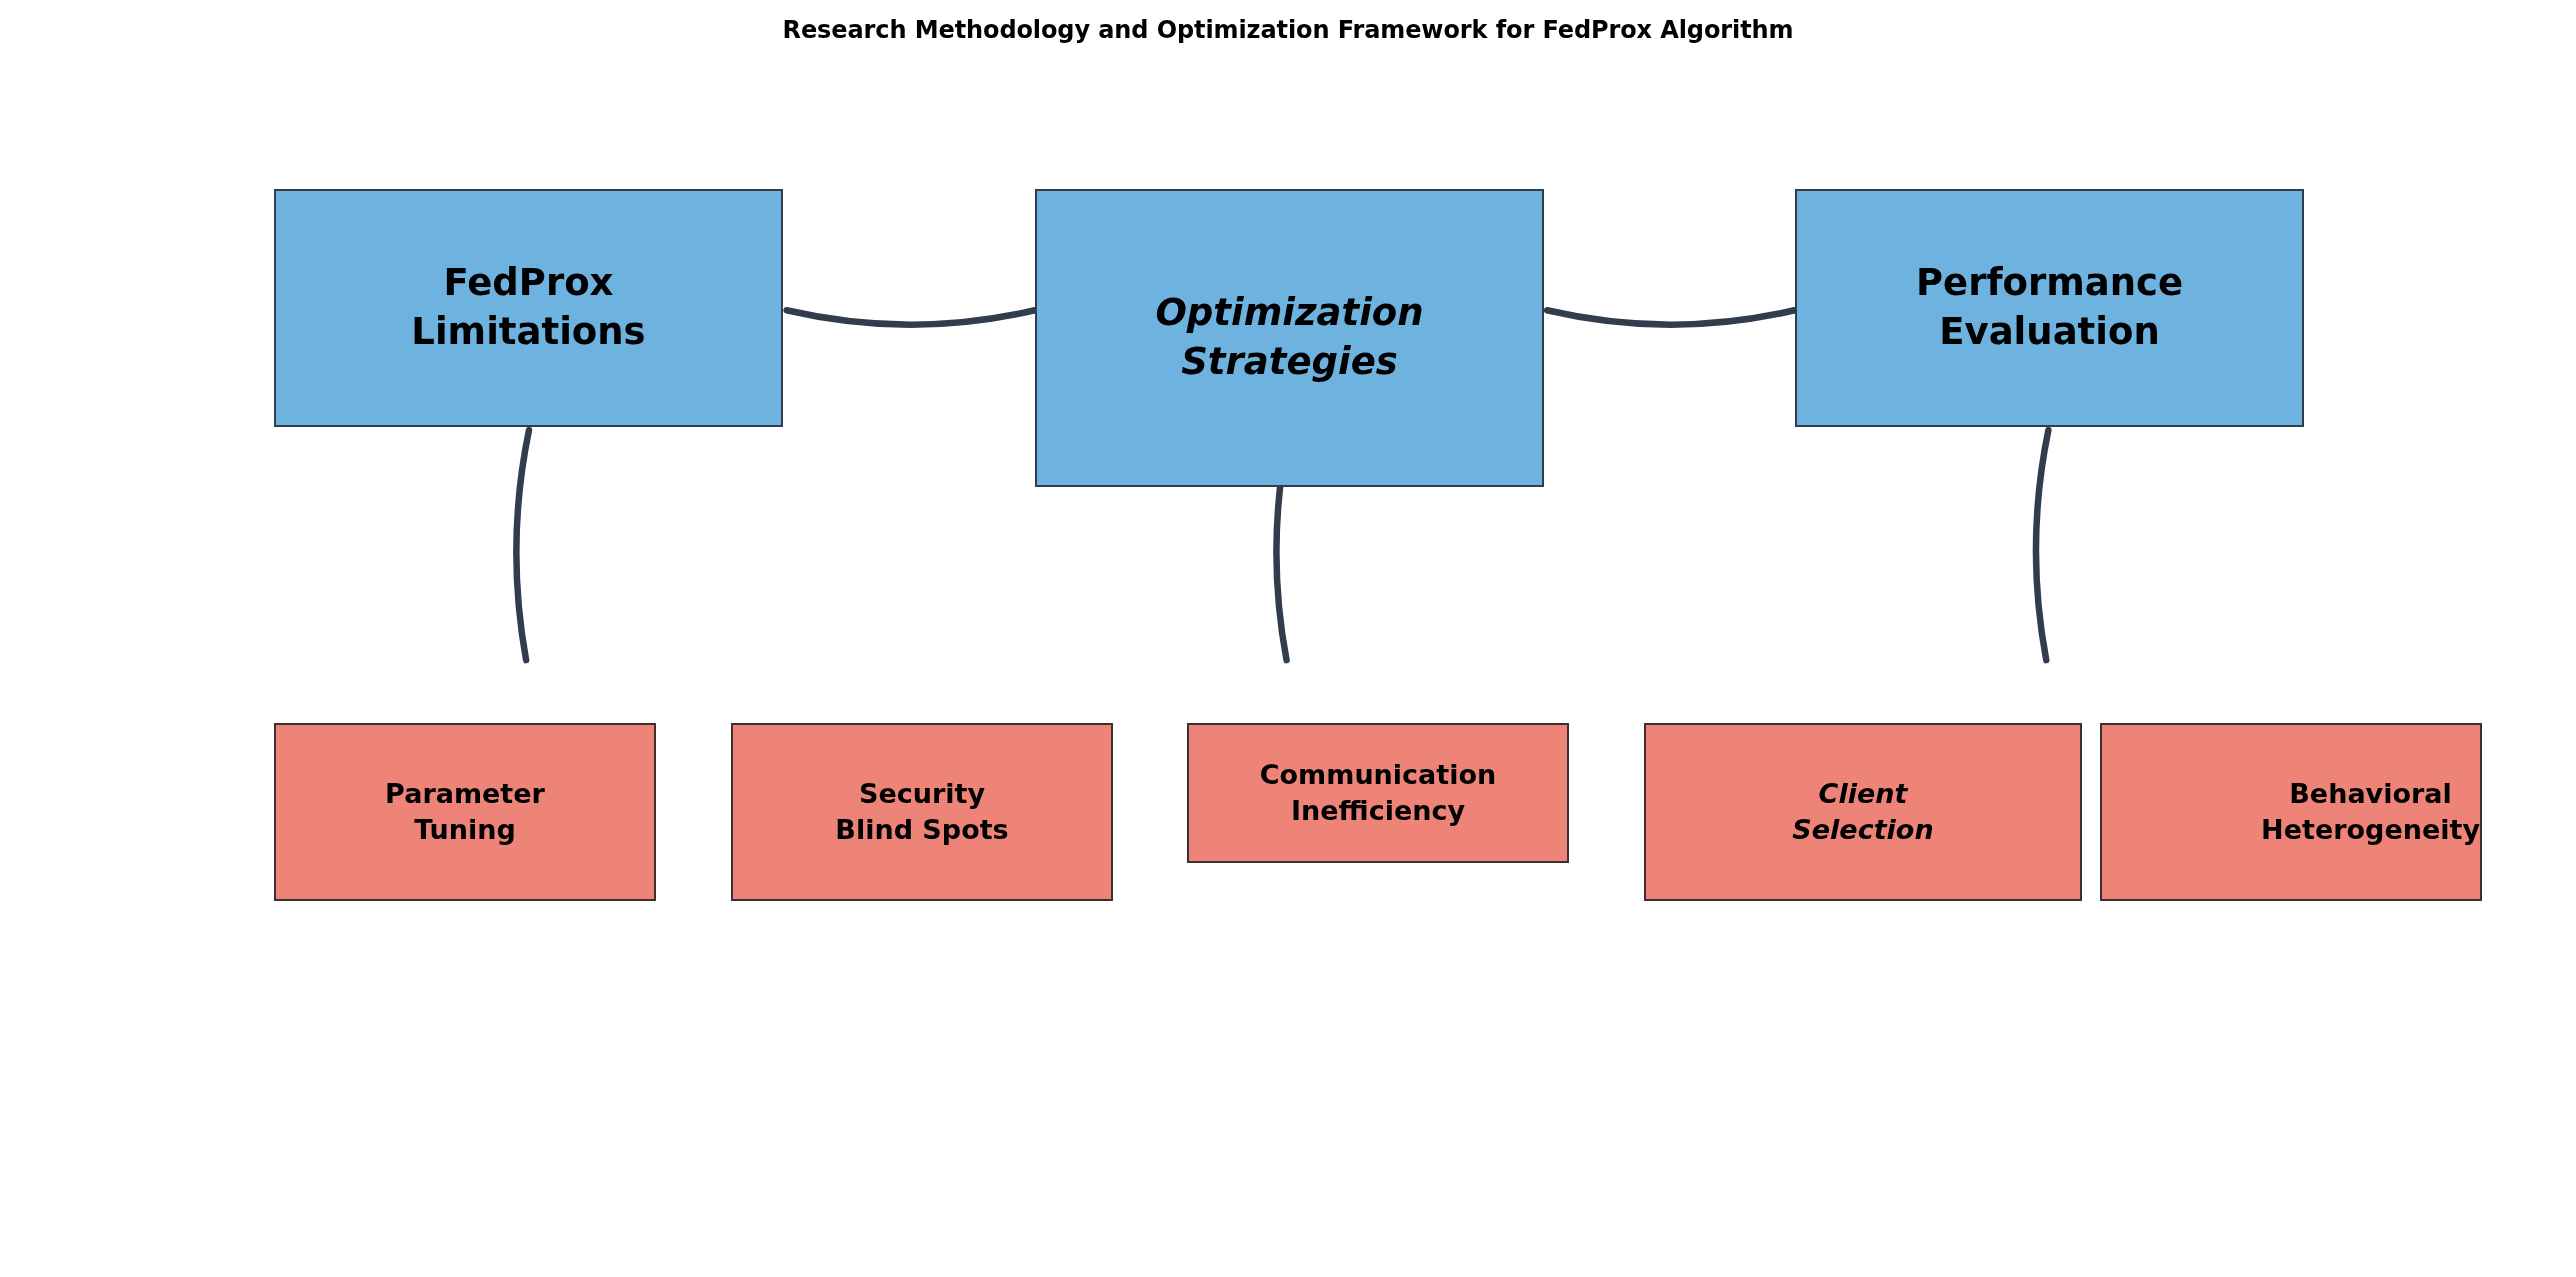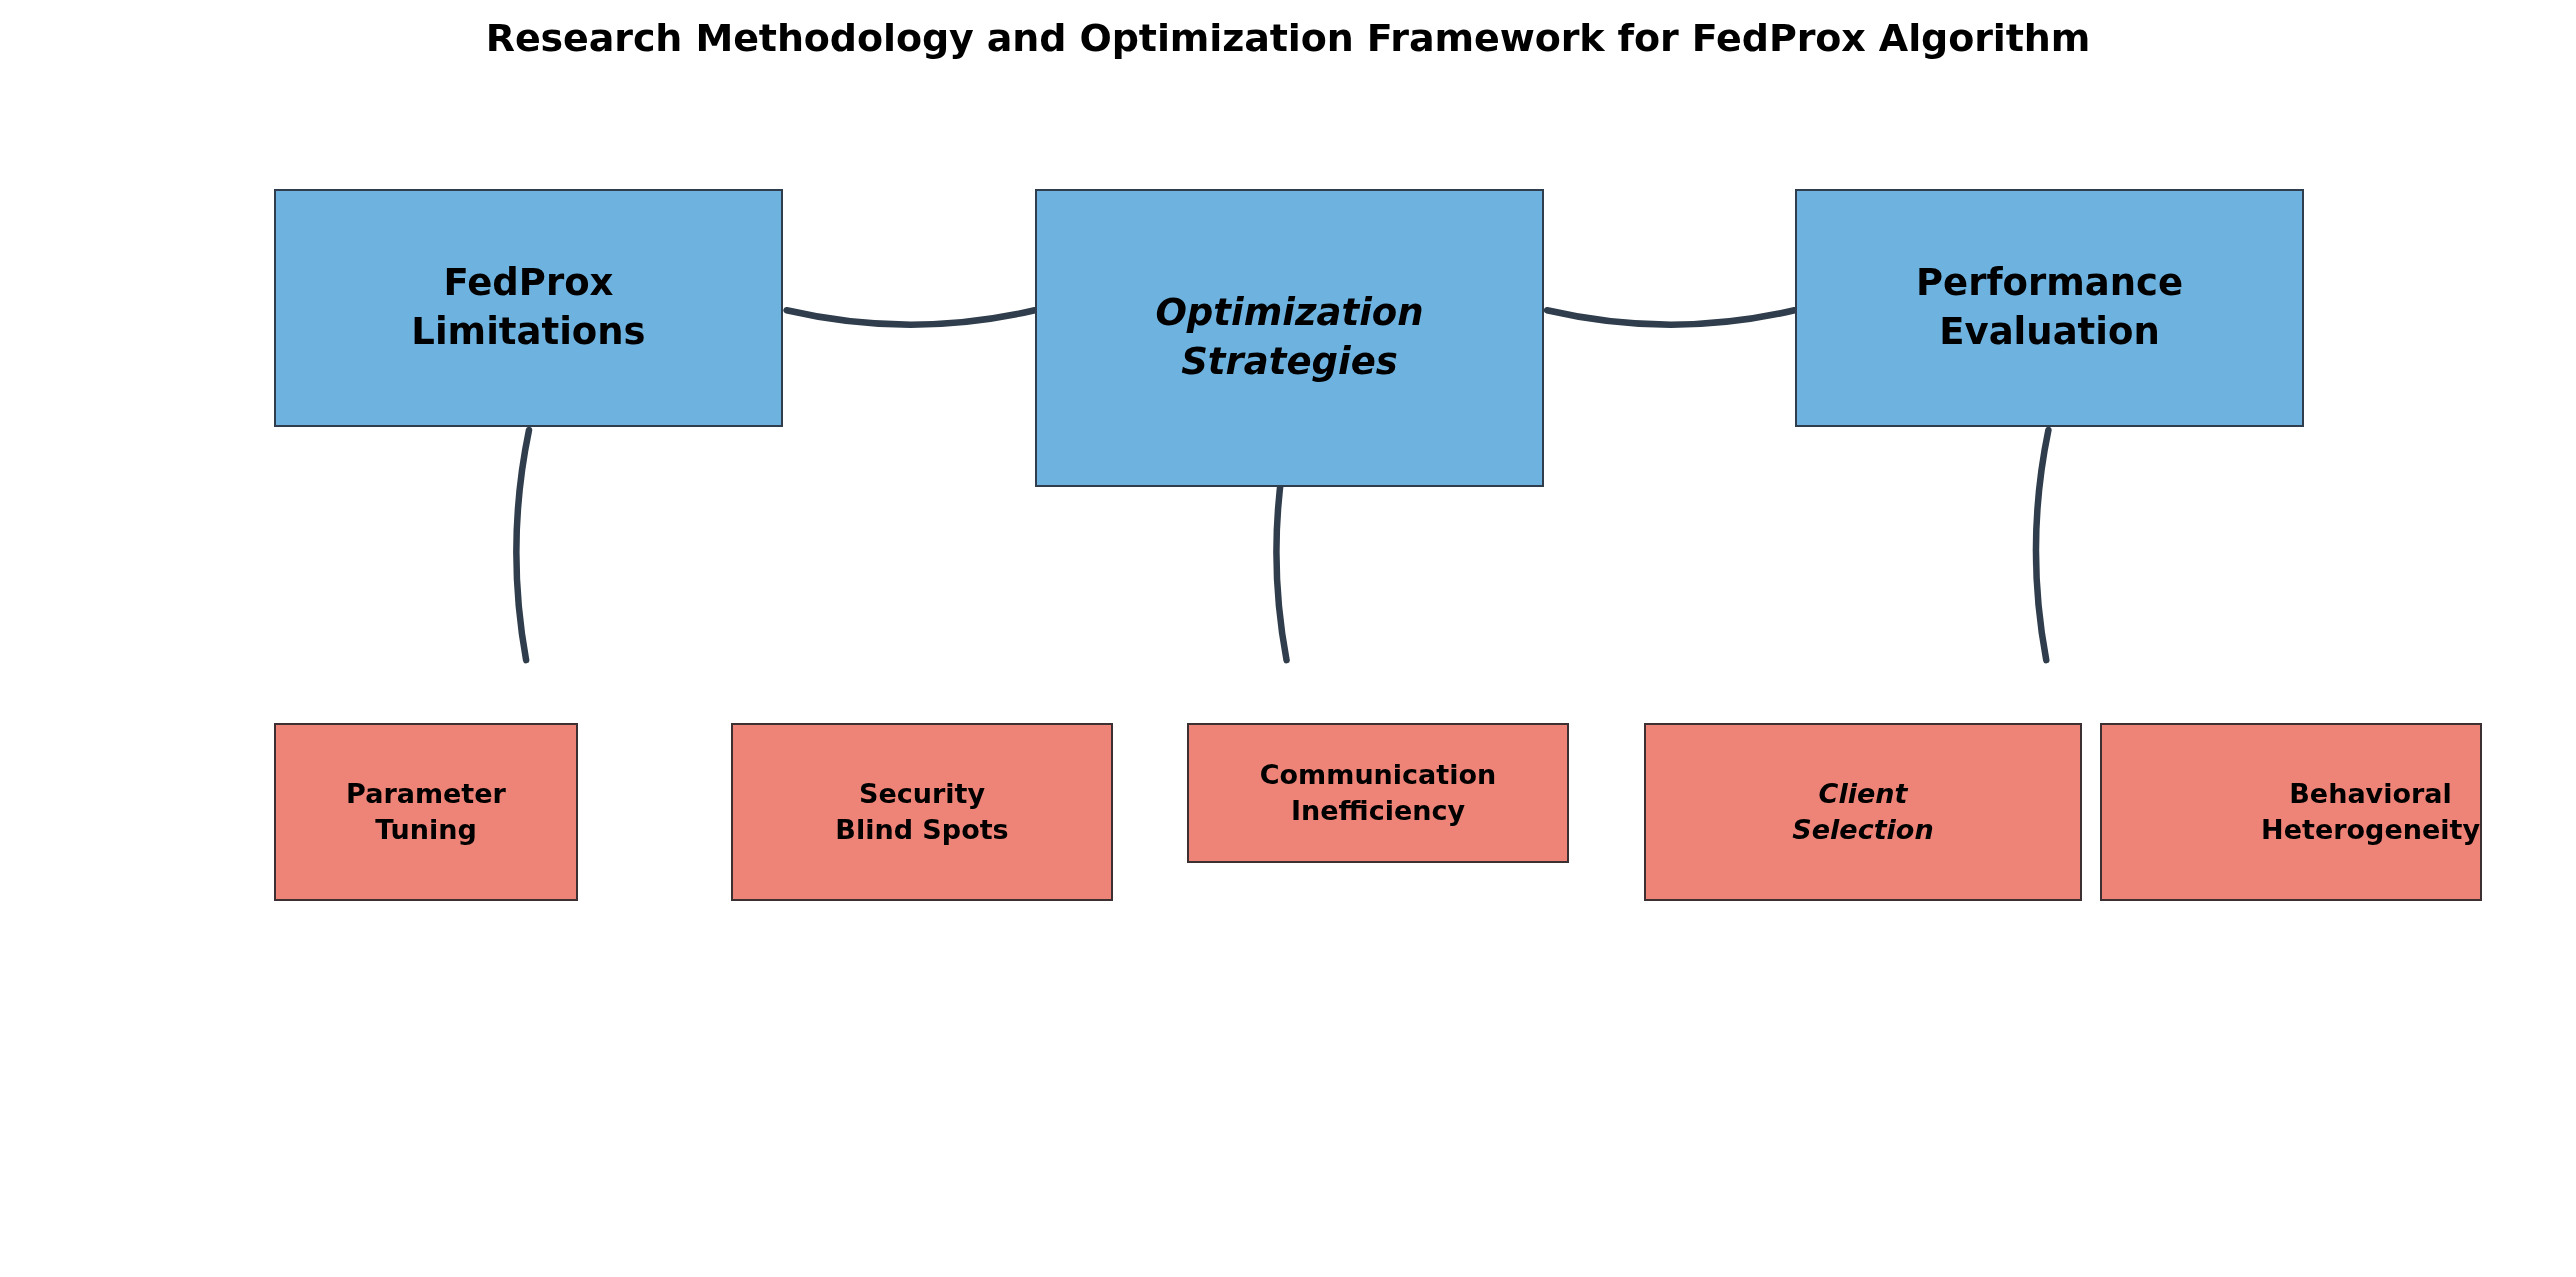--- a/index.html
+++ b/index.html
@@ -22,7 +22,7 @@
     width: 2576px;
     text-align: center;
     font-family: "DejaVu Sans", sans-serif;
-    font-size: 38px;
+    font-size: 24px;
     font-weight: bold;
     color: #000000;
     letter-spacing: -0.1px;

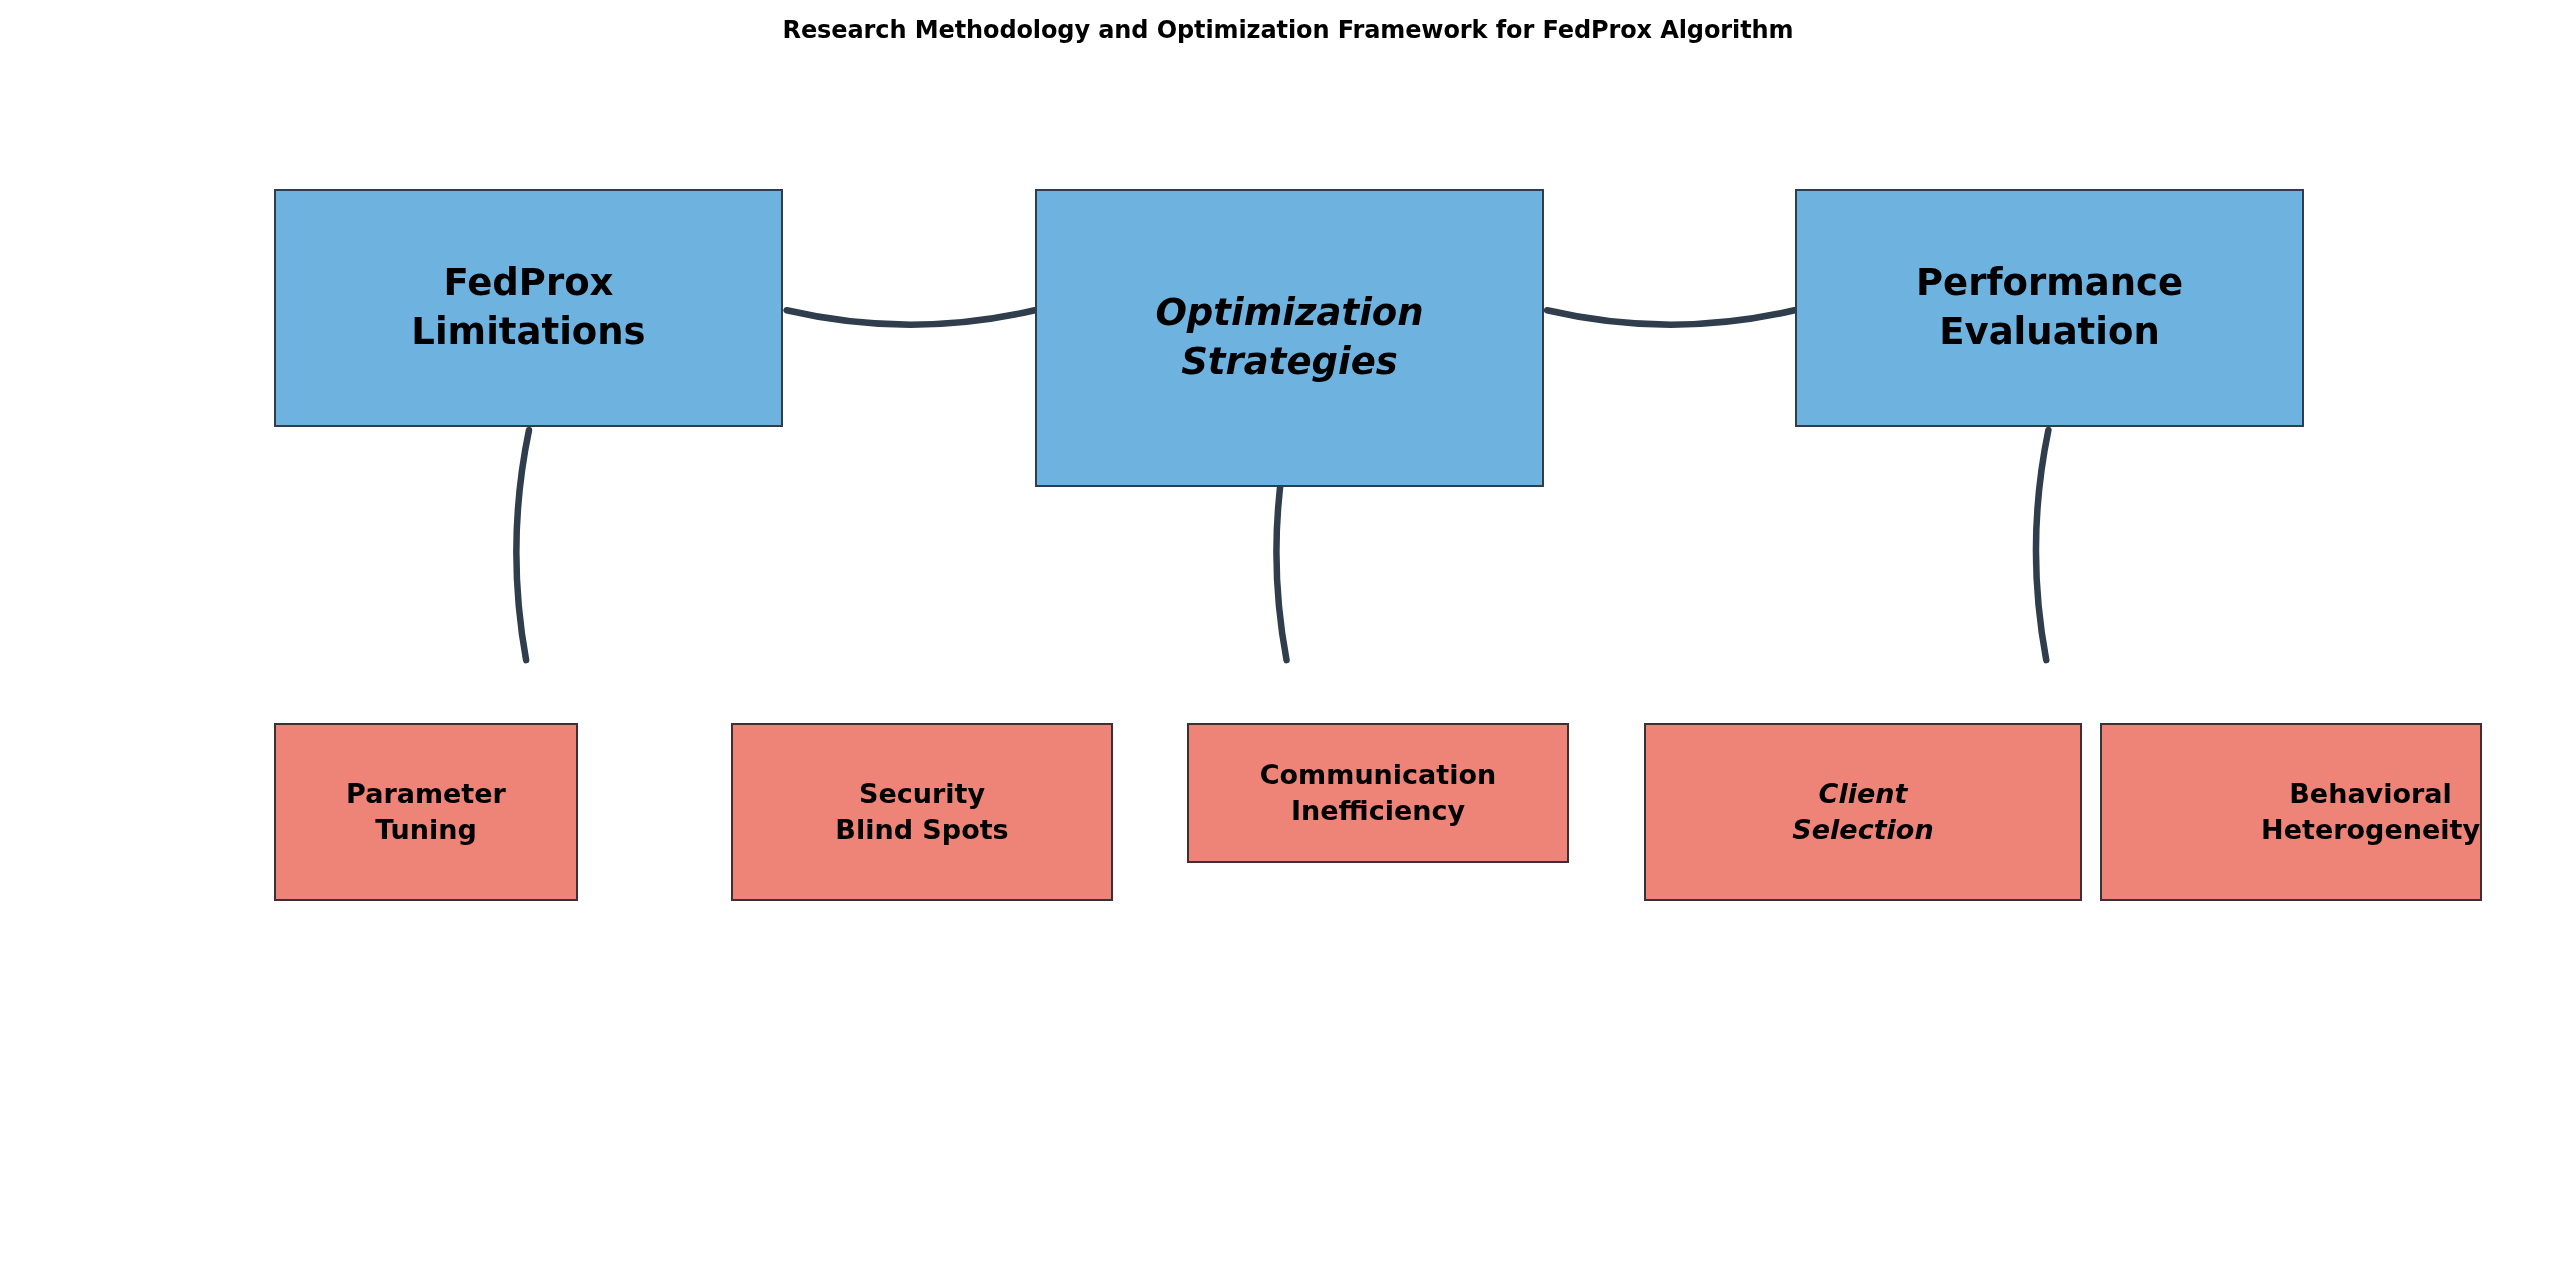--- a/index.html
+++ b/index.html
@@ -88,7 +88,7 @@
 Evaluation</span>
   </div>
 
-  <div class="node node-red" style="left: 274px; top: 723px; width: 304px; height: 178px;">
+  <div class="node node-red" style="left: 274px; top: 723px; width: 382px; height: 178px;">
     <span>Parameter
 Tuning</span>
   </div>

